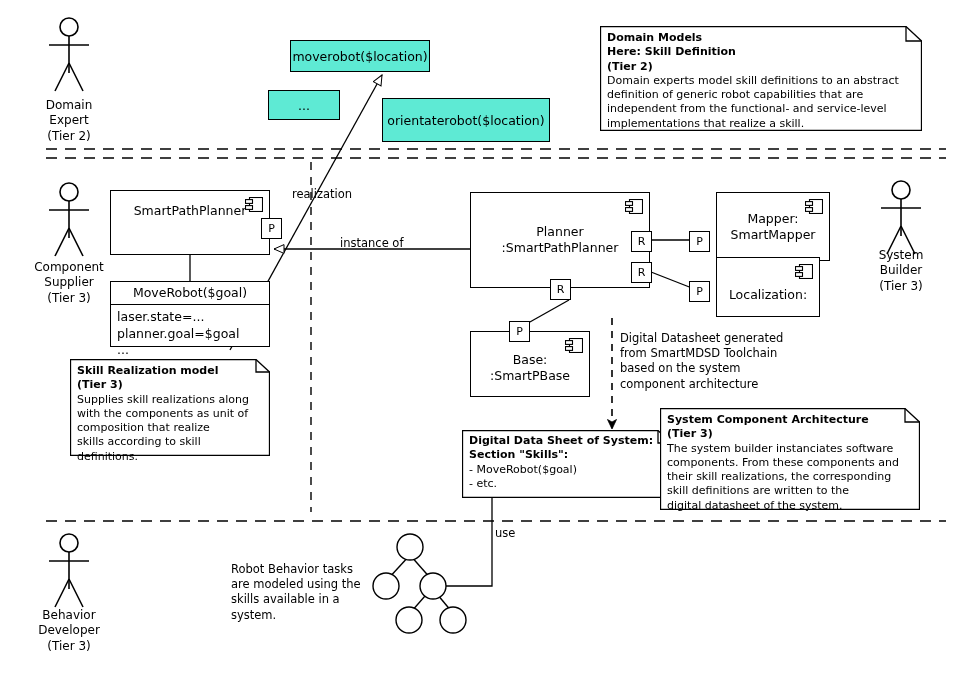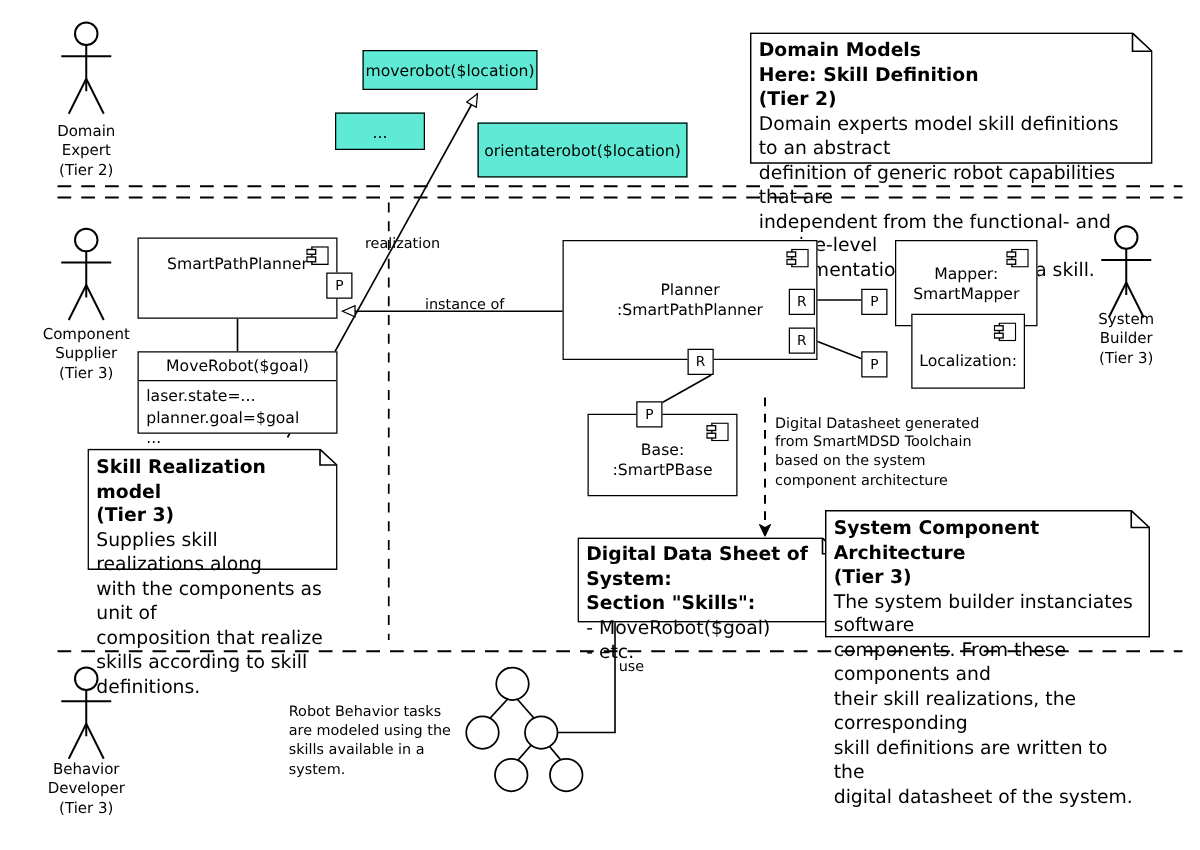--- a/index.html
+++ b/index.html
@@ -39,7 +39,7 @@
   .classbox .body{padding:4px 6px 4px 6px;line-height:1.32;white-space:pre-line;}
 
   
-  .note{position:absolute;background:#fff;font-size:15px;line-height:1.3;}
+  .note{position:absolute;background:#fff;font-size:11px;line-height:1.3;}
   .note .noteinner{position:absolute;left:0;top:0;right:0;bottom:0;
                    padding:5px 8px 5px 7px;box-sizing:border-box;}
   .note .nt{font-weight:bold;}

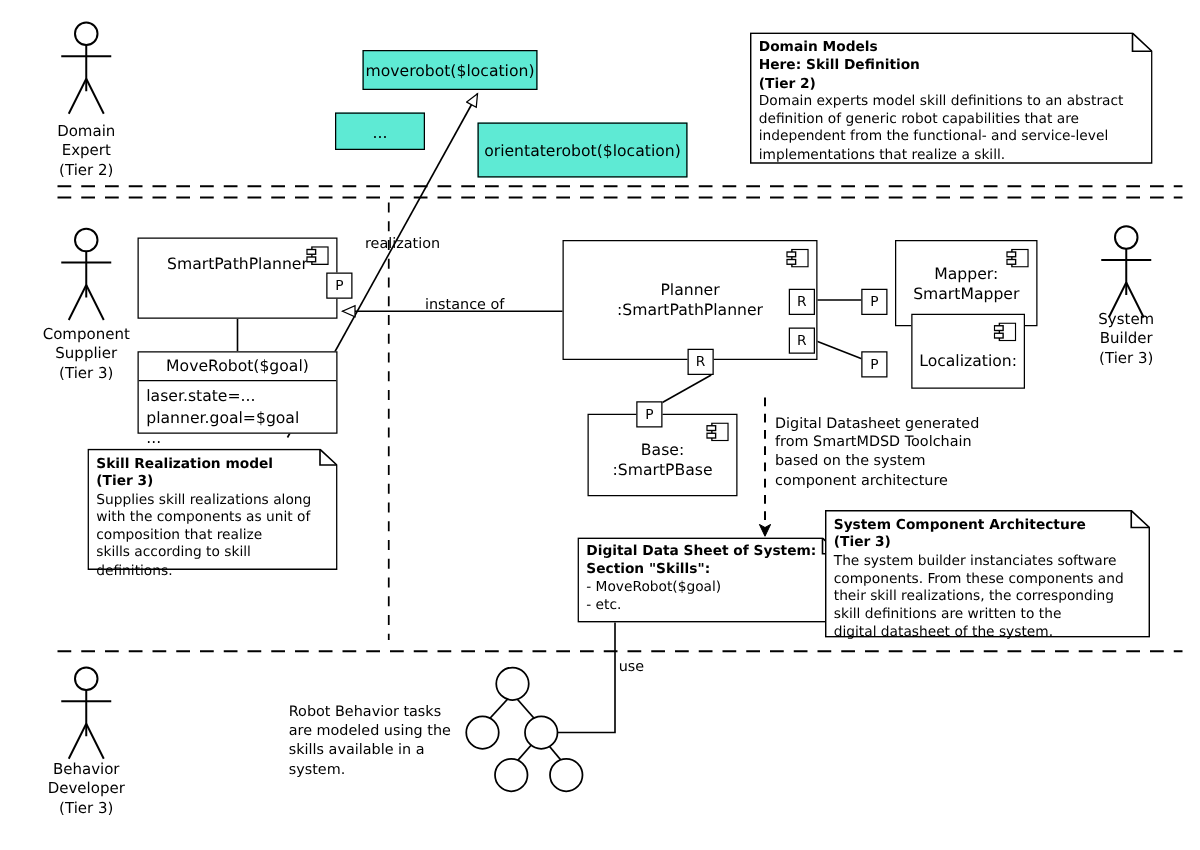--- a/index.html
+++ b/index.html
@@ -219,7 +219,7 @@
     <div class="elabel" style="left:340px; top:237px;">instance of</div>
     <div class="elabel" style="left:495px; top:527px;">use</div>
 
-    <div class="node compbox" style="left:450px; top:192px; width:204px; height:96px;">
+    <div class="node compbox" style="left:470px; top:192px; width:180px; height:96px;">
       <span class="ctext" style="white-space:pre-line;">Planner
 :SmartPathPlanner</span>
       <svg class="compicon" style="right:6px; top:6px;" viewBox="0 0 18 15">

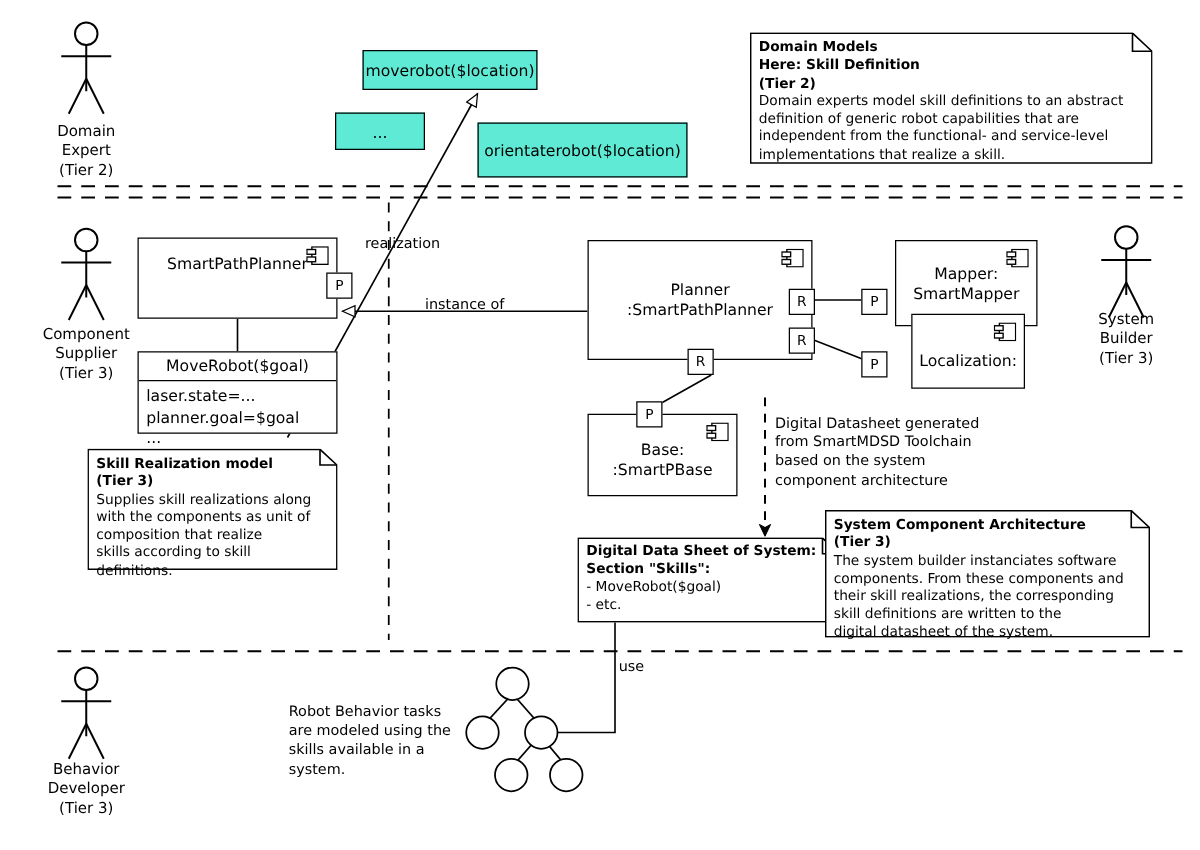--- a/index.html
+++ b/index.html
@@ -239,7 +239,7 @@
       </svg>
     </div>
 
-    <div class="node compbox" style="left:716px; top:251px; width:91px; height:60px;margin-left:13px;">
+    <div class="node compbox" style="left:716px; top:257px; width:104px; height:60px;">
       <span class="ctext" style="white-space:pre-line;position:relative;top:8px;">Localization:</span>
       <svg class="compicon" style="right:6px; top:6px;" viewBox="0 0 18 15">
         <rect x="4.5" y="0.5" width="13" height="14" fill="#fff" stroke="#000" stroke-width="1.1"></rect>

